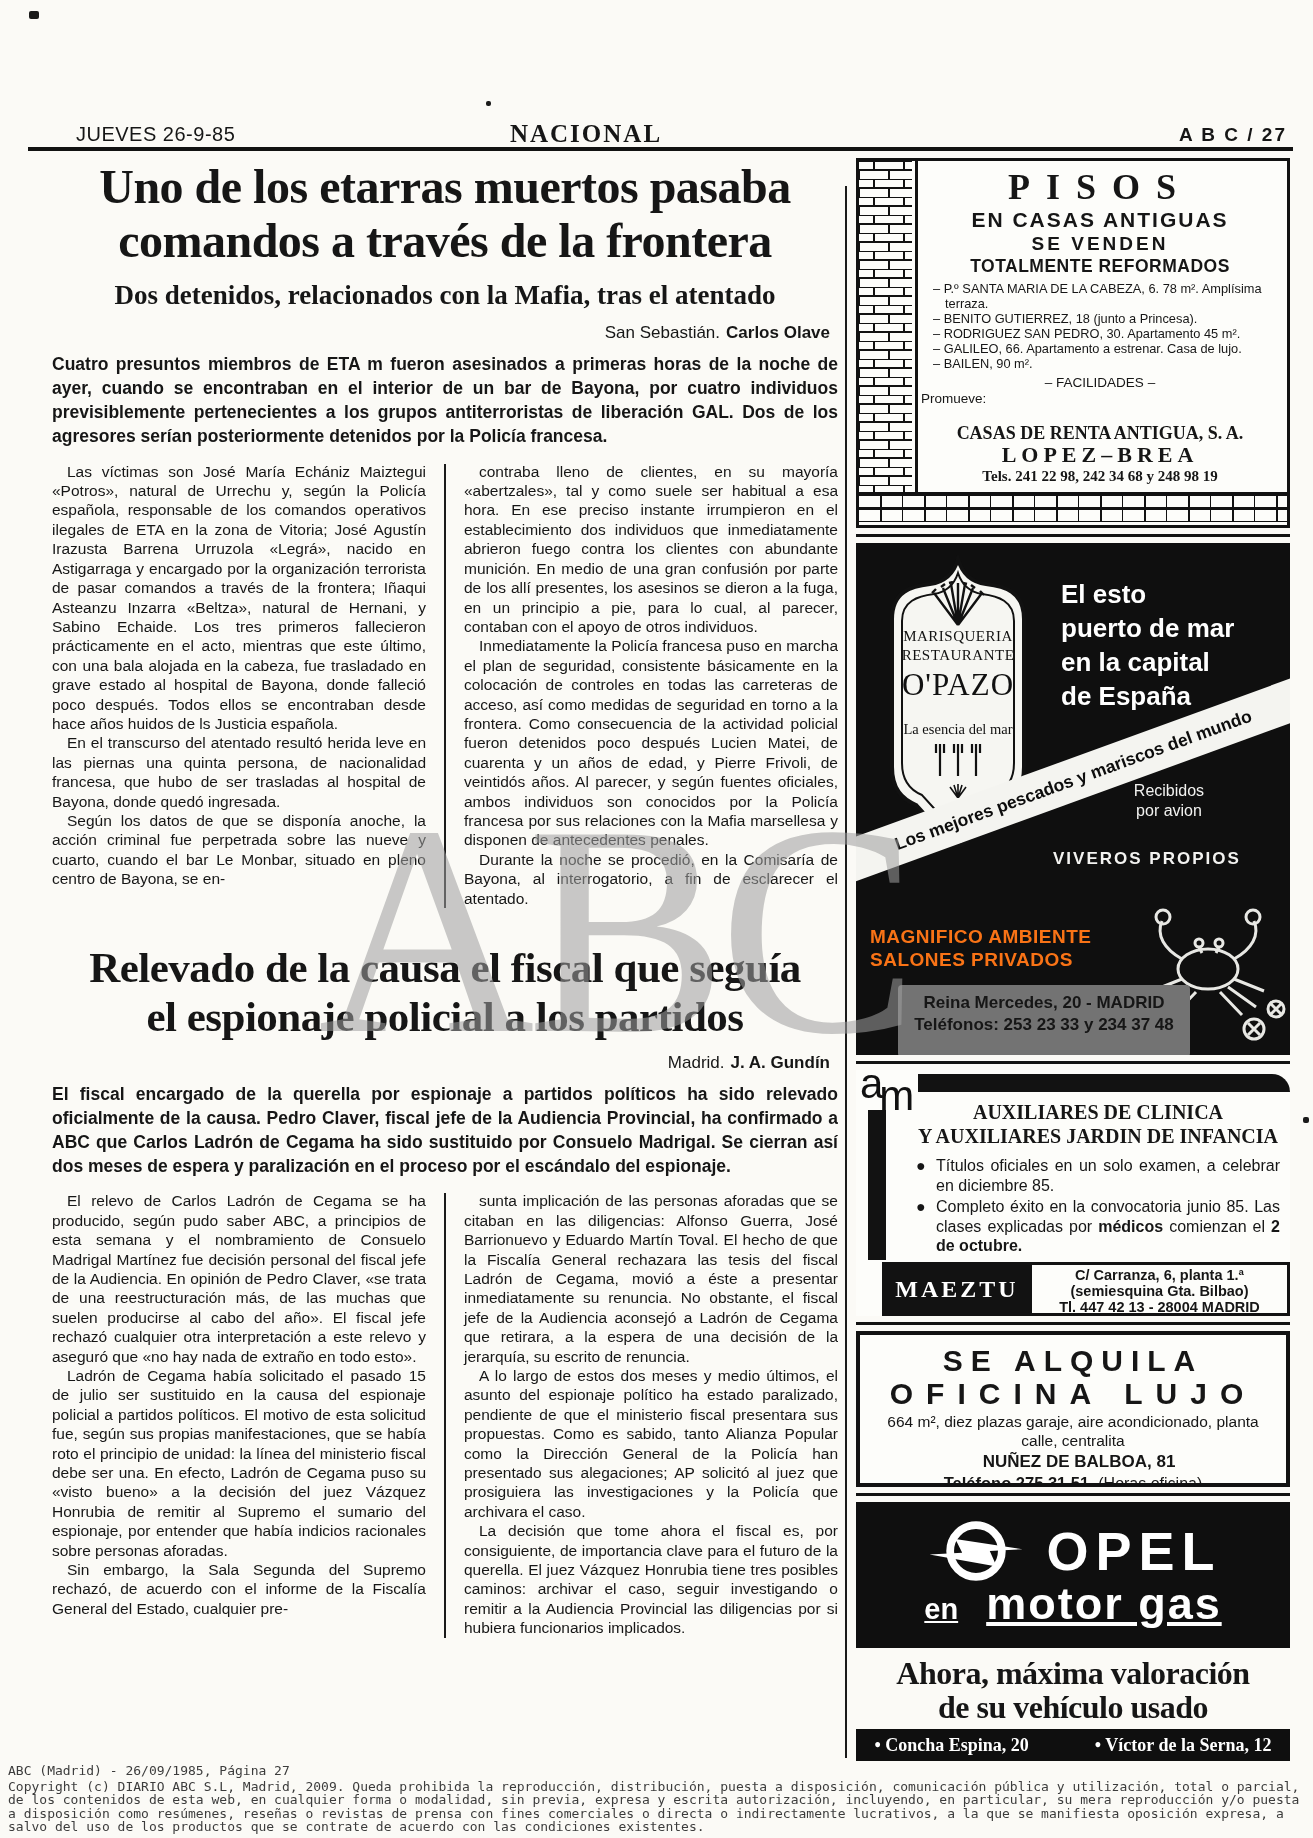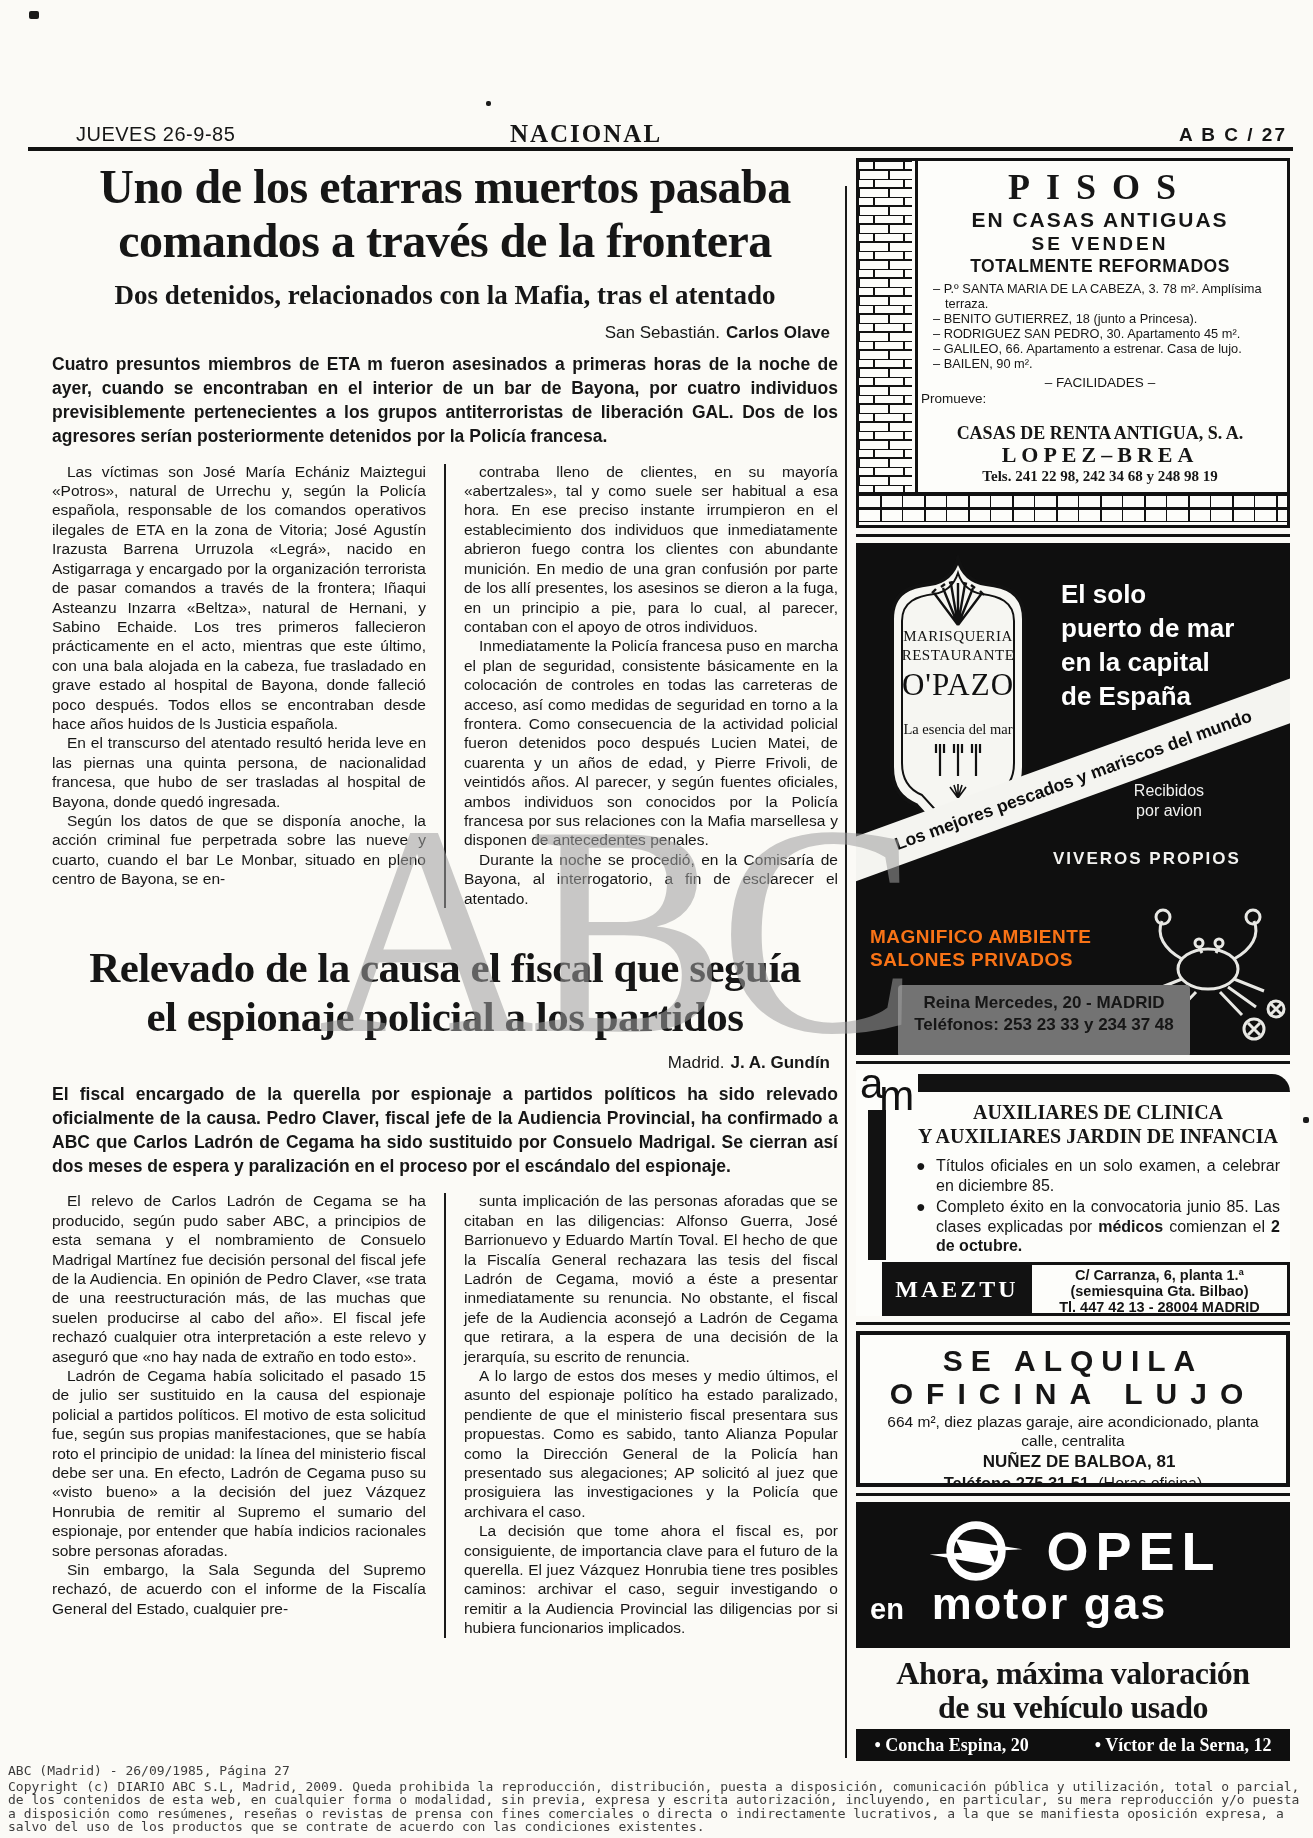--- a/index.html
+++ b/index.html
@@ -190,7 +190,7 @@
         <div class="pisos-sub2">SE VENDEN</div>
         <div class="pisos-sub3">TOTALMENTE REFORMADOS</div>
         <div class="pisos-list">
-          <div class="pisos-item">– P.º SANTA MARIA DE LA CABEZA, 3. 78 m². Amplísima terraza.</div>
+          <div class="pisos-item">– P.º SANTA MARIA DE LA CABEZA, 6. 78 m². Amplísima terraza.</div>
           <div class="pisos-item">– BENITO GUTIERREZ, 18 (junto a Princesa).</div>
           <div class="pisos-item">– RODRIGUEZ SAN PEDRO, 30. Apartamento 45 m².</div>
           <div class="pisos-item">– GALILEO, 66. Apartamento a estrenar. Casa de lujo.</div>

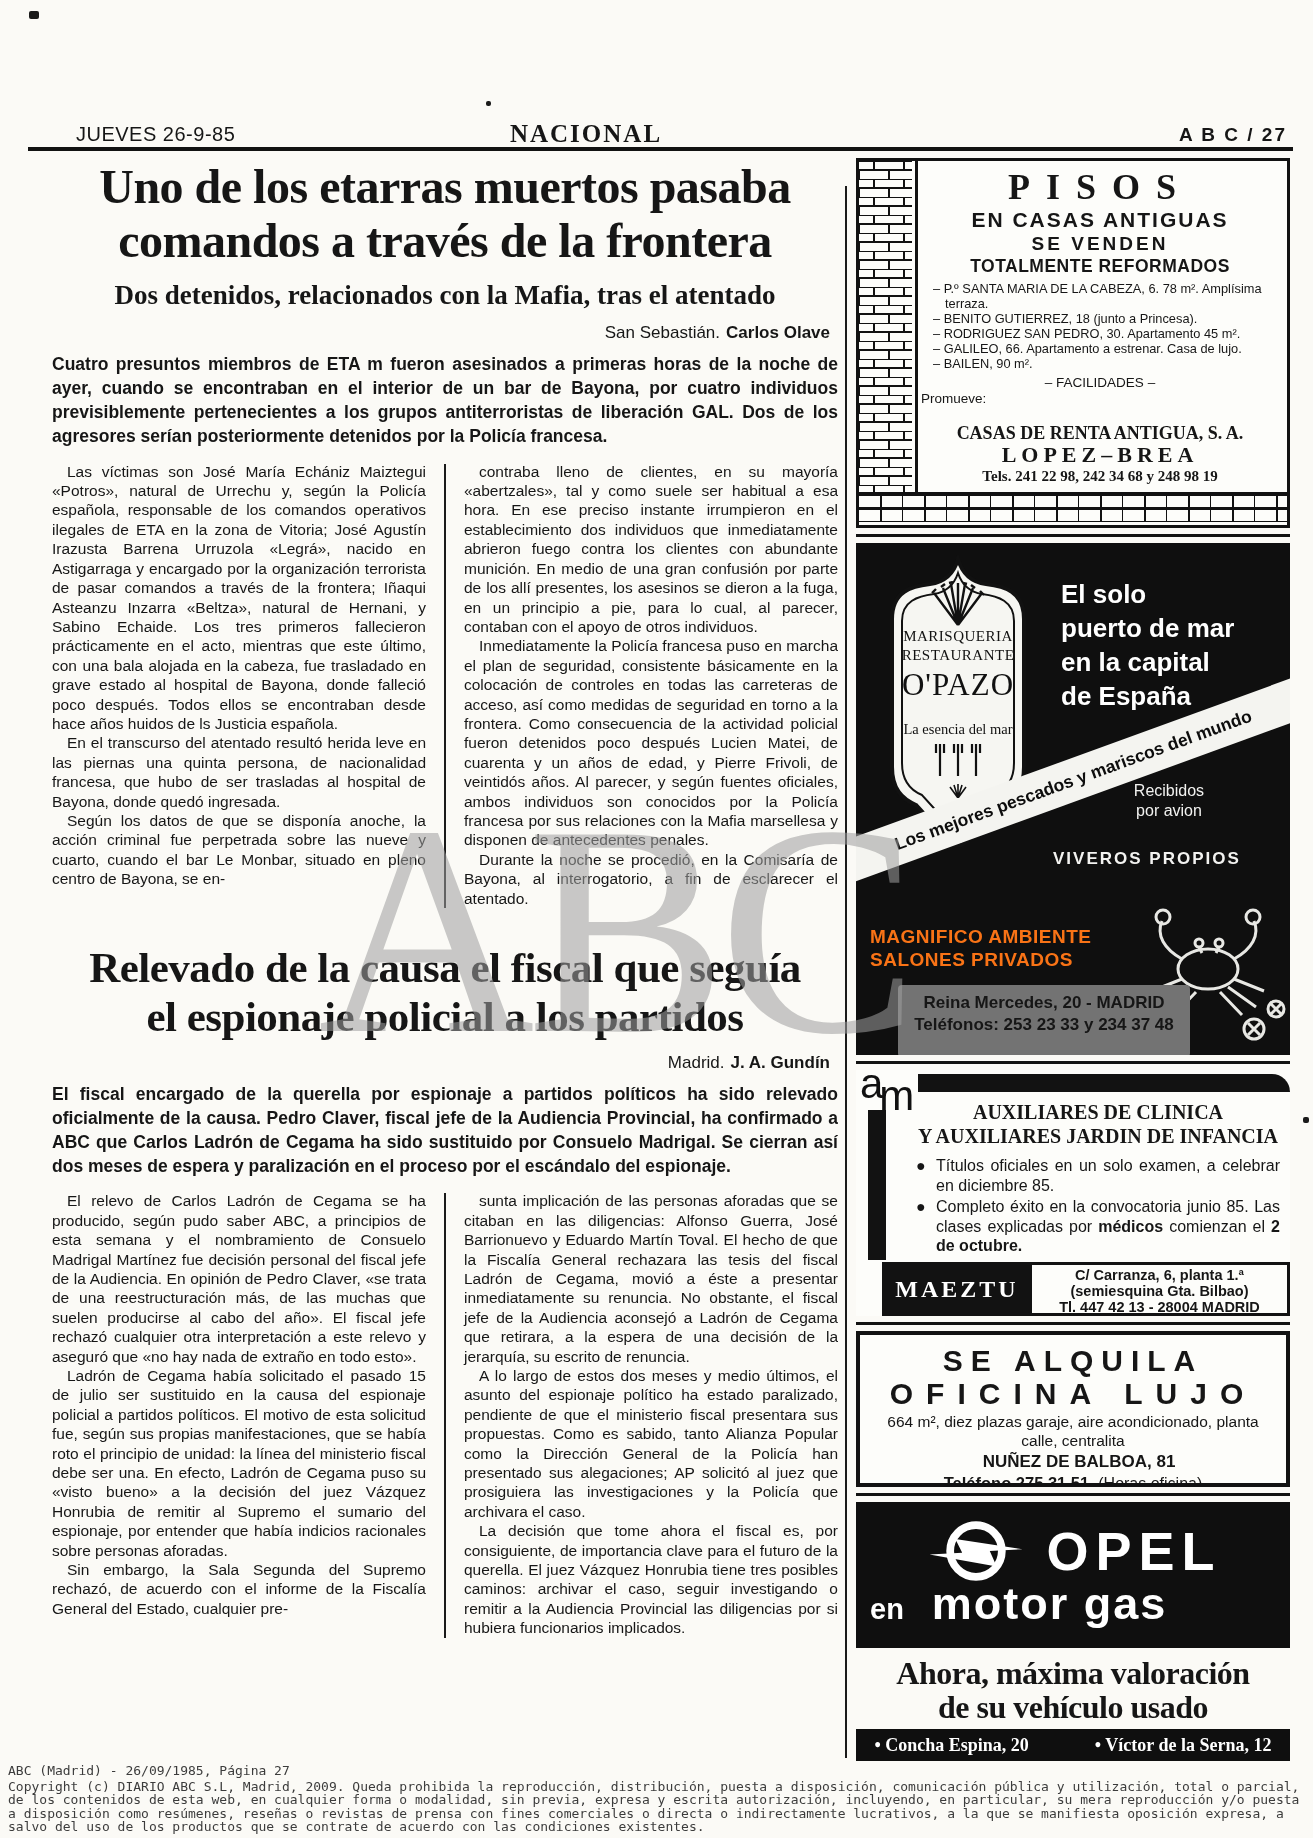--- a/index.html
+++ b/index.html
@@ -236,7 +236,7 @@
         </div>
       </div>
       <div class="opazo-claim">
-        <span>El solo</span>
+        <span>El esto</span>
         <span>puerto de mar</span>
         <span>en la capital</span>
         <span>de España</span>

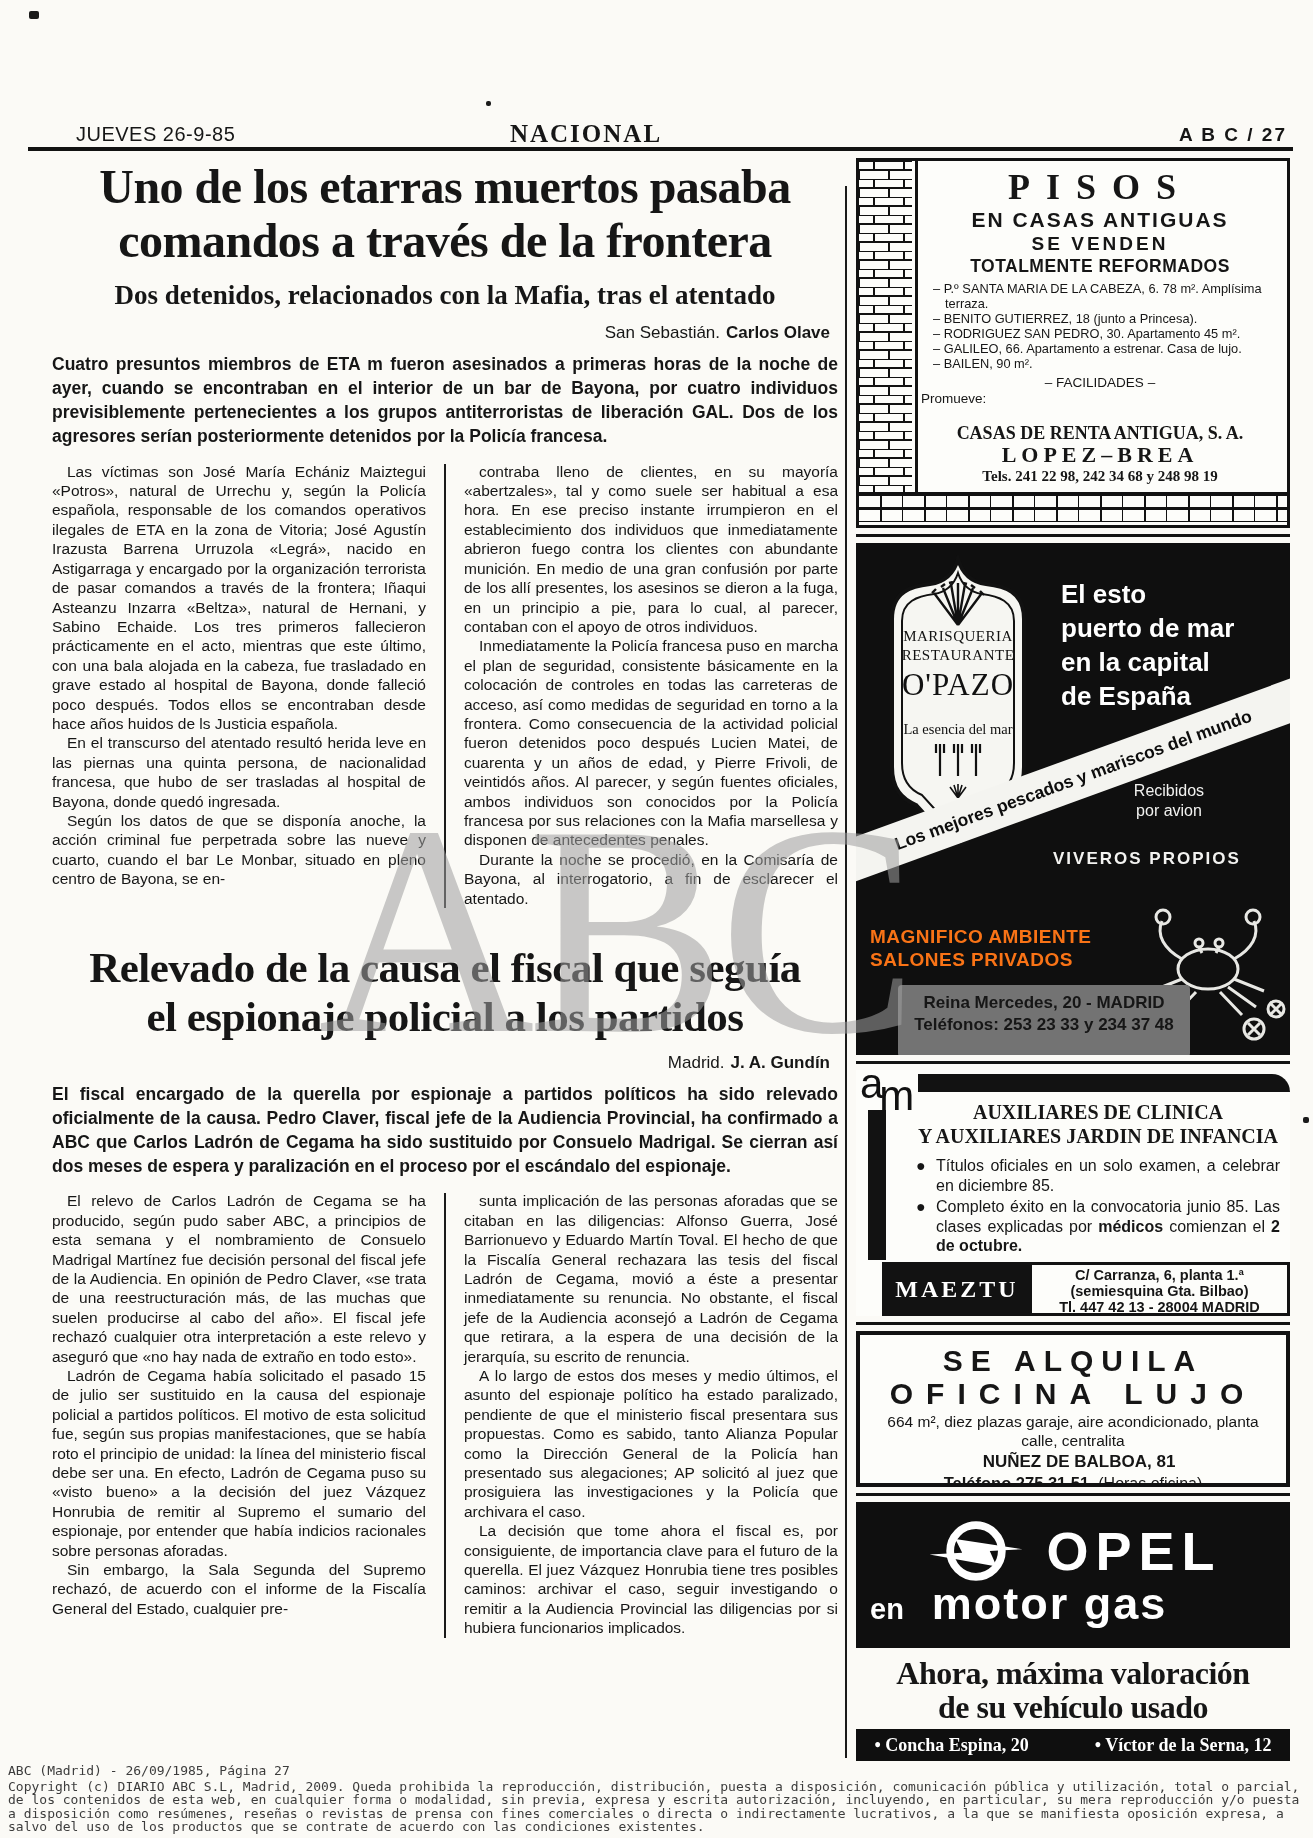--- a/index.html
+++ b/index.html
@@ -89,7 +89,7 @@
   .opel-box{height:146px;background:#0f0f0f;color:#fff;padding:8px 14px;box-sizing:border-box;display:flex;flex-direction:column;justify-content:center;}
   .opel-row1{display:flex;align-items:center;justify-content:center;gap:18px;}
   .opel-brand{font-weight:900;font-size:54px;letter-spacing:7px;line-height:60px;}
-  .opel-row2{display:flex;align-items:baseline;gap:28px;margin-top:-4px;}
+  .opel-row2{display:flex;align-items:baseline;justify-content:center;gap:28px;margin-top:-4px;text-decoration:underline;}
   .opel-en{font-weight:800;font-size:29px;}
   .opel-brand2{font-weight:800;font-size:45px;letter-spacing:2px;line-height:52px;}
   .opel-claim{font-family:"Liberation Serif",serif;font-weight:bold;font-size:32px;line-height:34px;text-align:center;margin-top:8px;letter-spacing:-.5px;}

